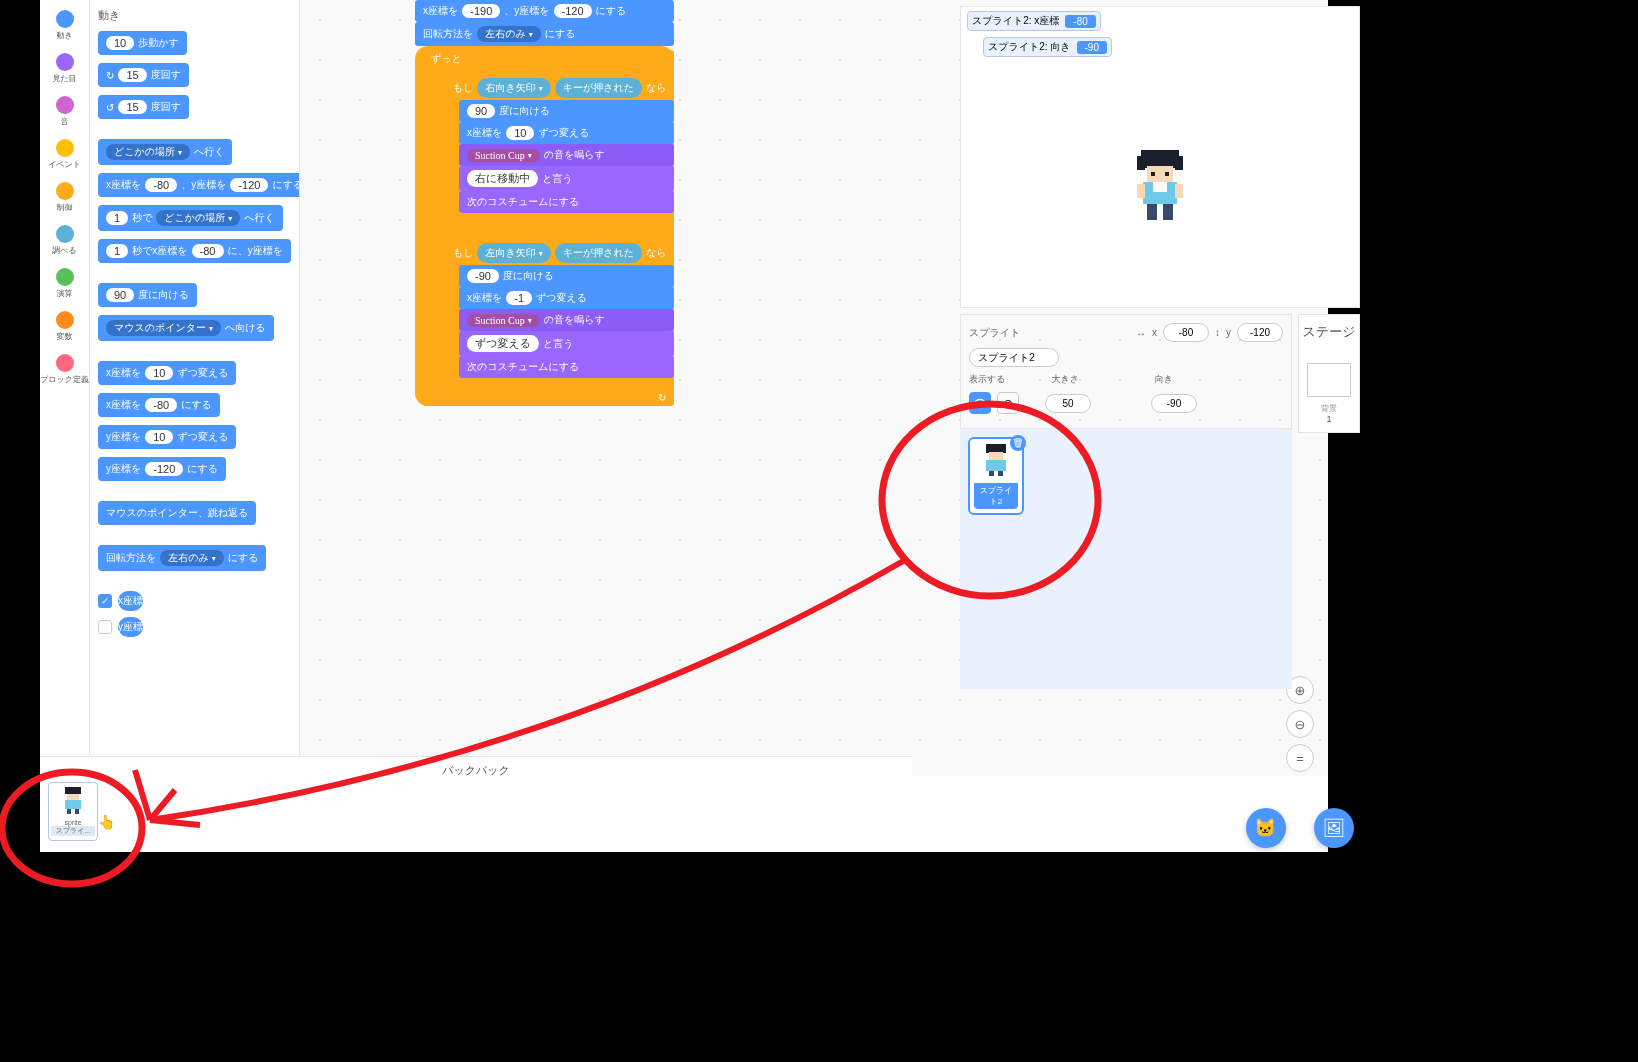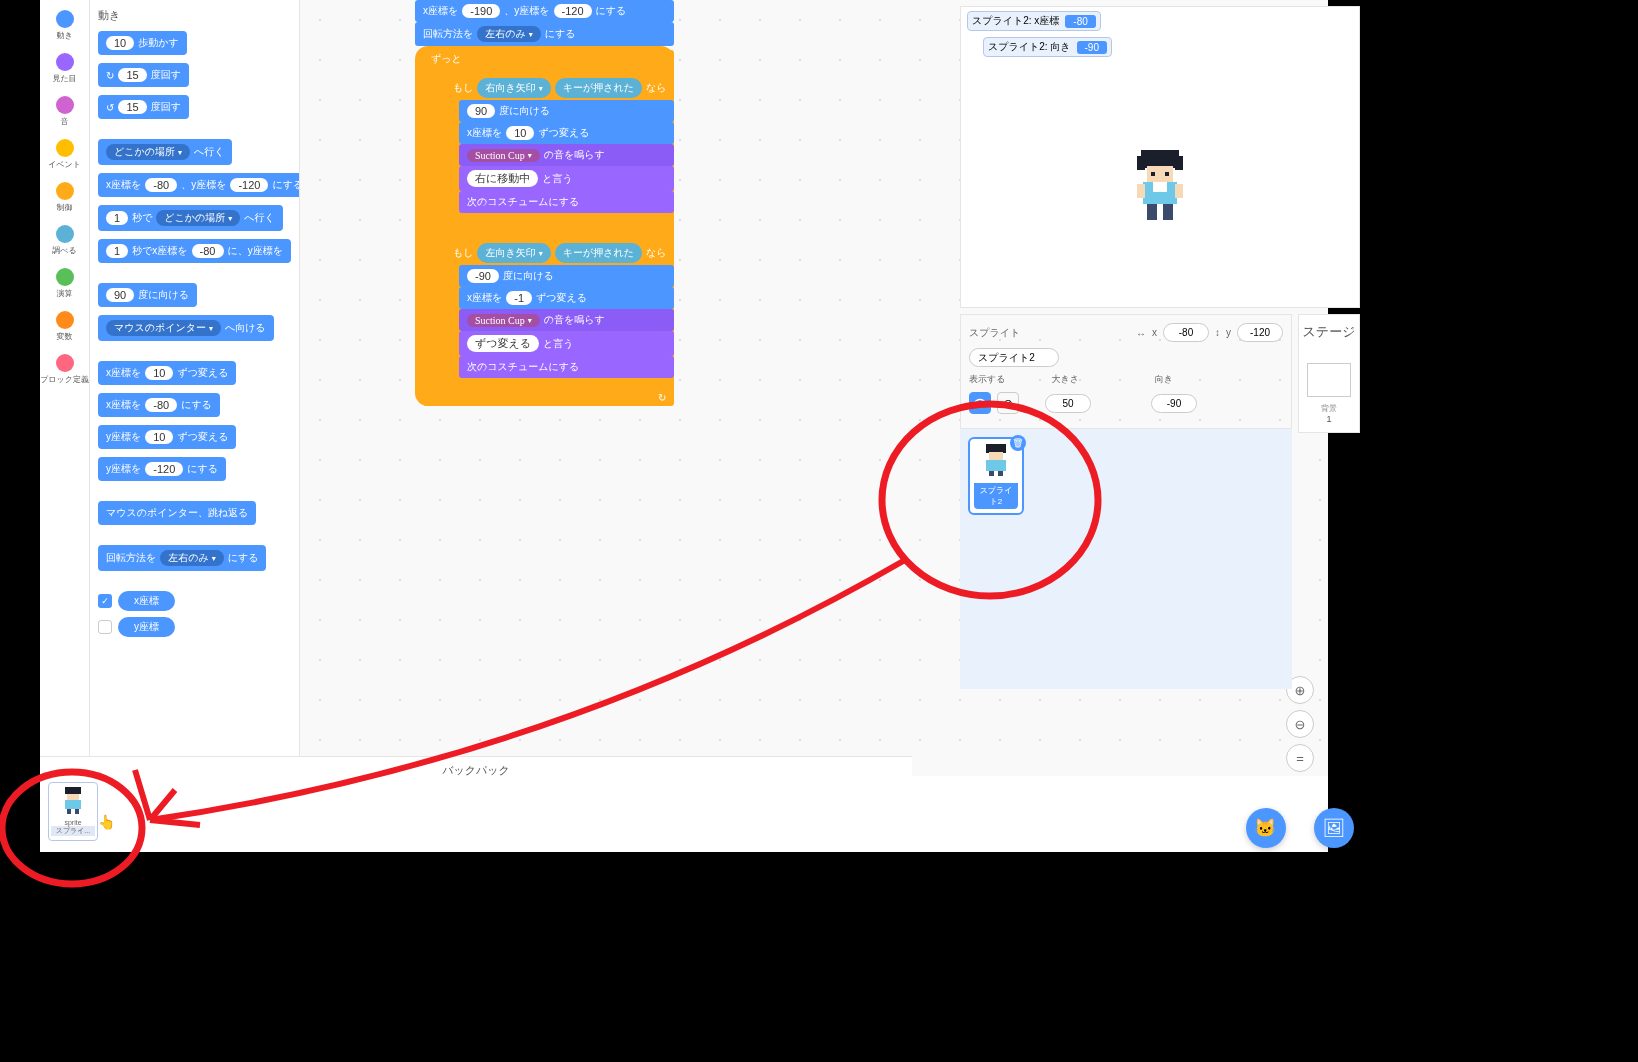--- a/index.html
+++ b/index.html
@@ -22,7 +22,7 @@
   .dd::after{content:"▾";font-size:8px;}
   .checkbox{width:14px;height:14px;background:#4c97ff;border-radius:3px;display:inline-flex;align-items:center;justify-content:center;color:#fff;font-size:9px;}
   .checkbox.empty{background:#fff;border:1px solid #ccc;}
-  .reporter{border-radius:10px;padding:3px 16px;font-size:10px;color:#fff;display:inline-flex;align-items:center;gap:4px;}
+  .reporter{border-radius:10px;padding:3px 0;font-size:10px;color:#fff;display:inline-flex;align-items:center;gap:4px;}
   
   
   .workspace { flex: 1; background: #f9f9f9; position: relative; background-image: radial-gradient(#ddd 1px, transparent 1px); background-size: 40px 40px; }

